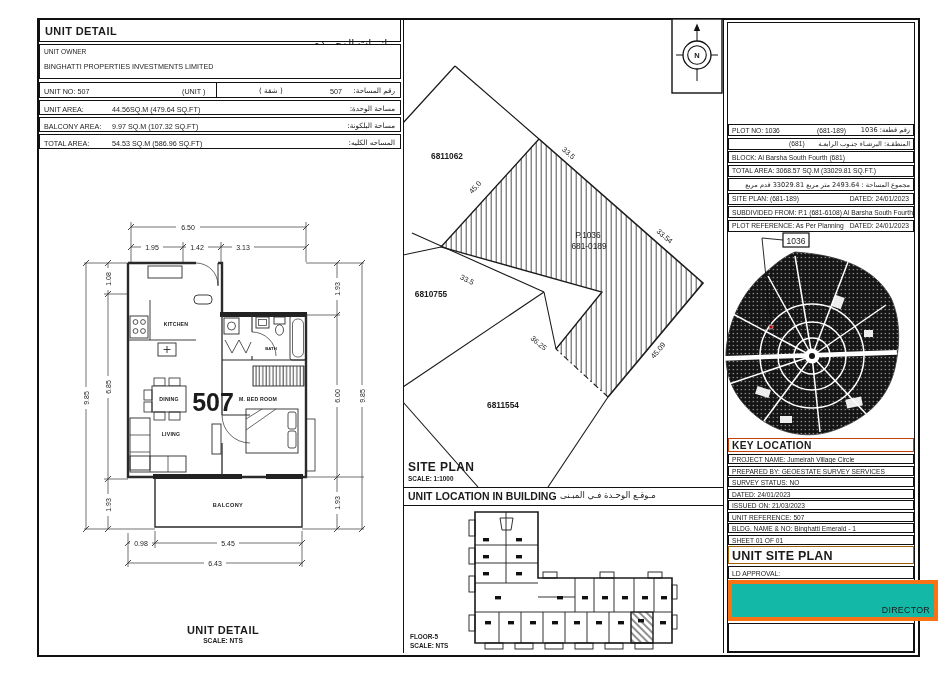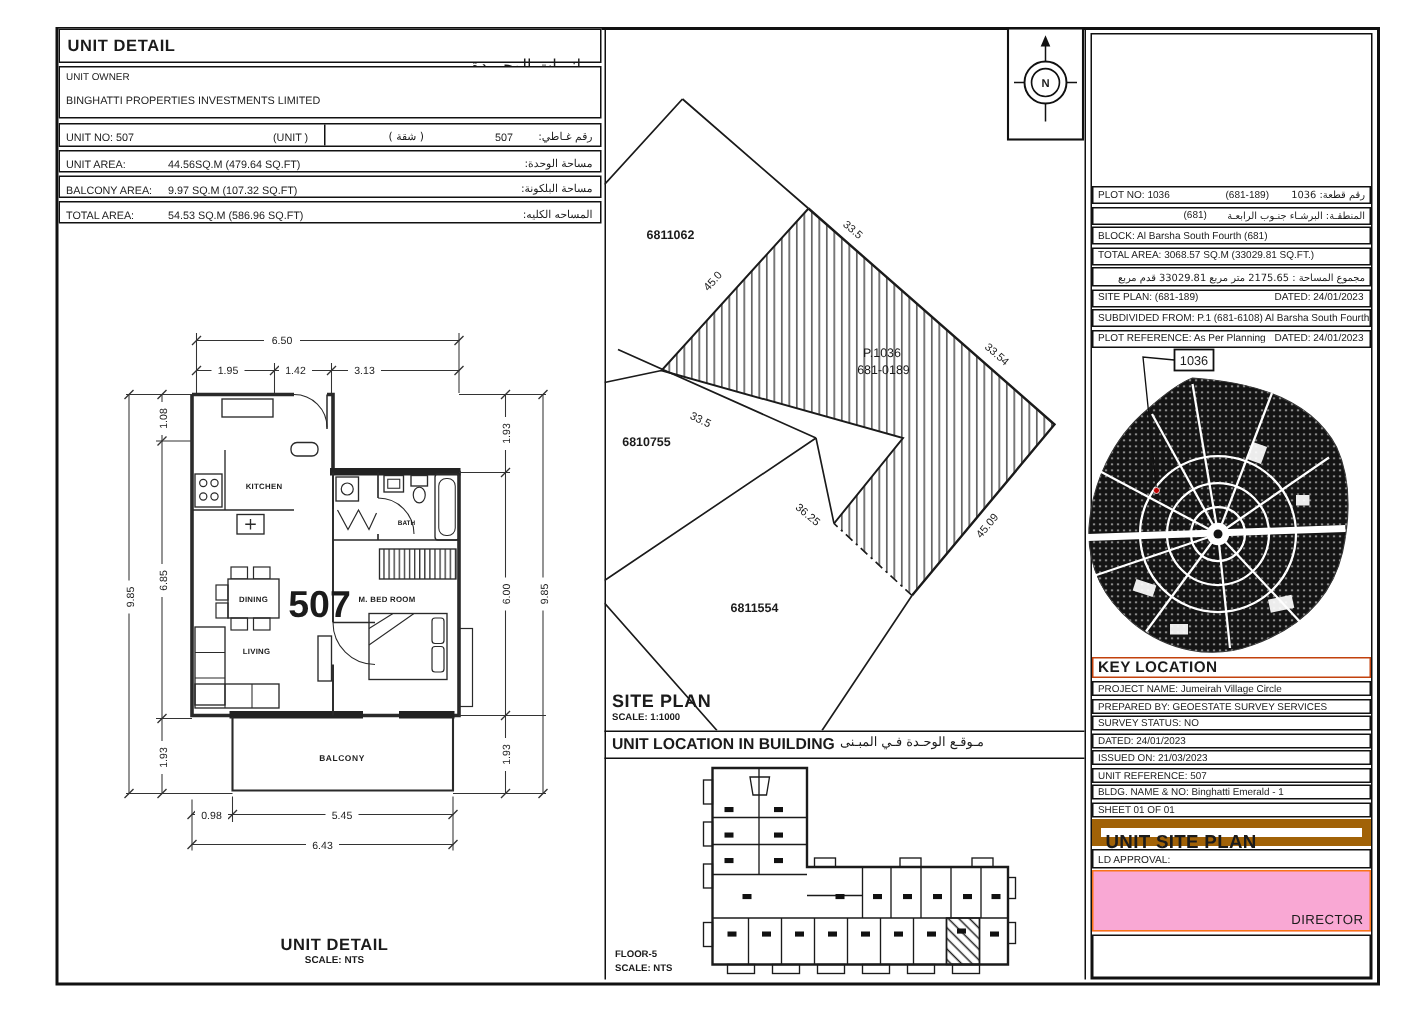--- a/index.html
+++ b/index.html
@@ -60,7 +60,7 @@
     <div class="cellR">
       <span class="abs ar t7" style="left:10px;top:3px;margin-left:32px;">( شقة )</span>
       <span class="abs t7" style="left:113px;top:4px;">507</span>
-      <span class="abs ar t7" style="right:5px;top:3px;">رقم غـاطي:</span>
+      <span class="abs ar t7" style="right:5px;top:3px;">رقم المساحة:</span>
     </div>
   </div>
   <div class="abs ud-row" style="top:100px;height:15px;">

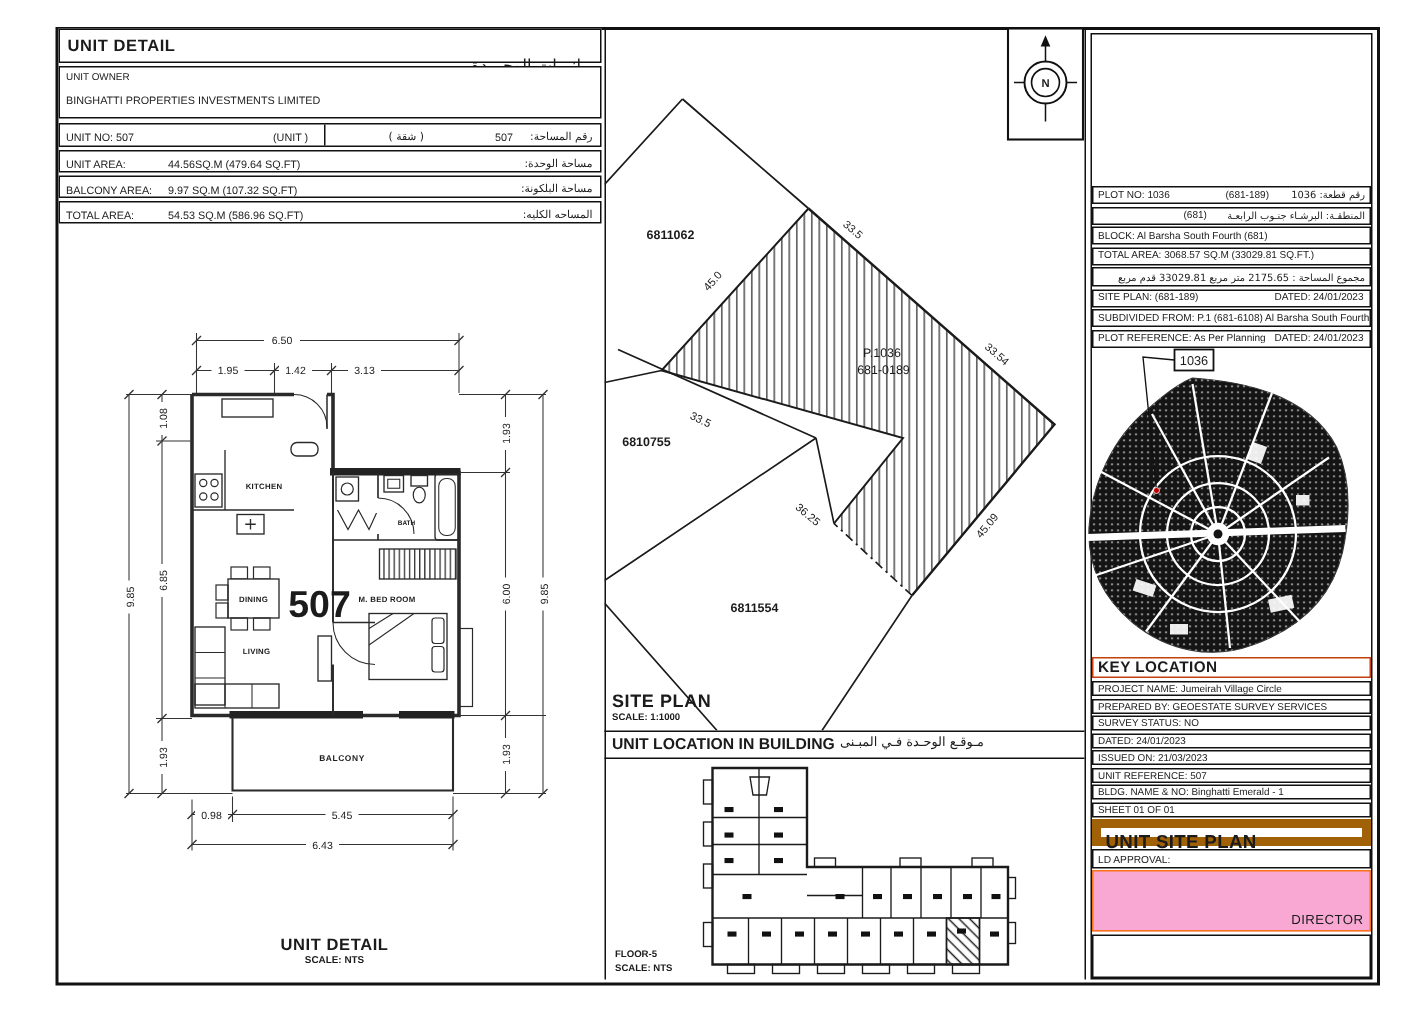--- a/index.html
+++ b/index.html
@@ -396,7 +396,7 @@
     <span class="en">TOTAL AREA:  3068.57 SQ.M  (33029.81 SQ.FT.)</span>
   </div>
   <div class="abs r-row" style="top:178px;height:13px;">
-    <span class="arr ar" style="top:3px;">مجموع المساحة :  2175.65 متر مربع      33029.81 قدم مربع</span>
+    <span class="arr ar" style="top:3px;">مجموع المساحة :  2493.64 متر مربع      33029.81 قدم مربع</span>
   </div>
   <div class="abs r-row" style="top:192.5px;height:12px;">
     <span class="en">SITE PLAN: (681-189)</span>

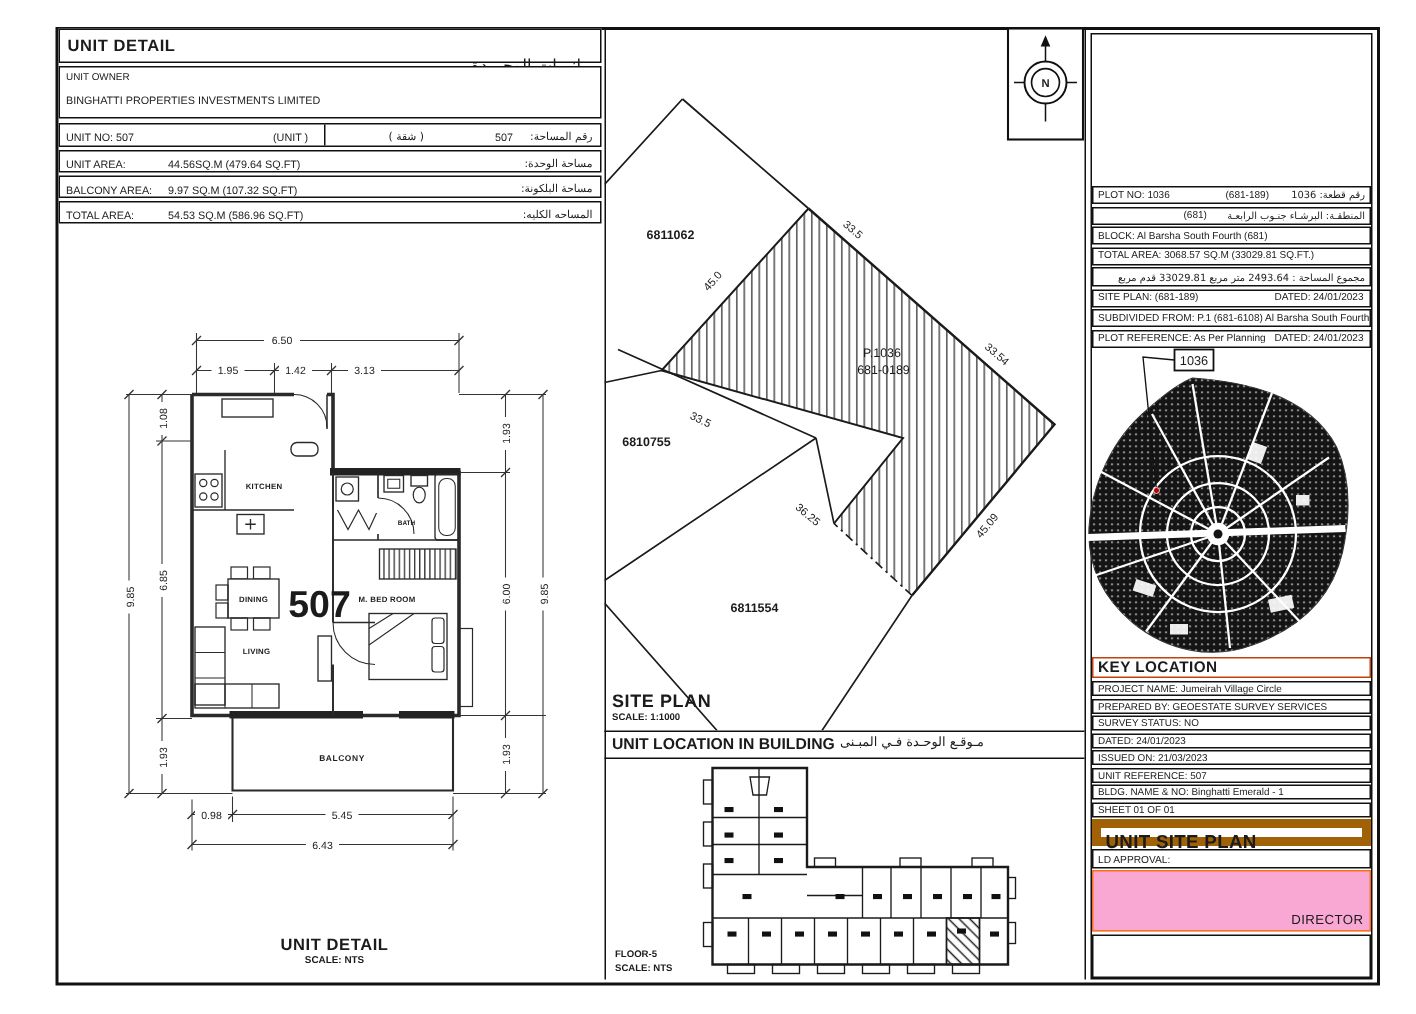--- a/index.html
+++ b/index.html
@@ -485,7 +485,7 @@
       <span class="en">SHEET 01 OF 01</span>
     </div>
 
-  <div class="abs" style="left:728px;top:546px;width:186px;height:18px;border:6px solid #a16207;box-sizing:border-box;background:#fff;">
+  <div class="abs" style="left:728px;top:546px;width:186px;height:18px;border:1px solid #a16207;box-sizing:border-box;background:#fff;">
     <span class="abs" style="left:3px;top:1.5px;font-size:12.5px;font-weight:bold;letter-spacing:.2px;">UNIT SITE PLAN</span>
   </div>
   <div class="abs" style="left:728px;top:566px;width:186px;height:13px;border:1px solid #111;box-sizing:border-box;background:#fff;">

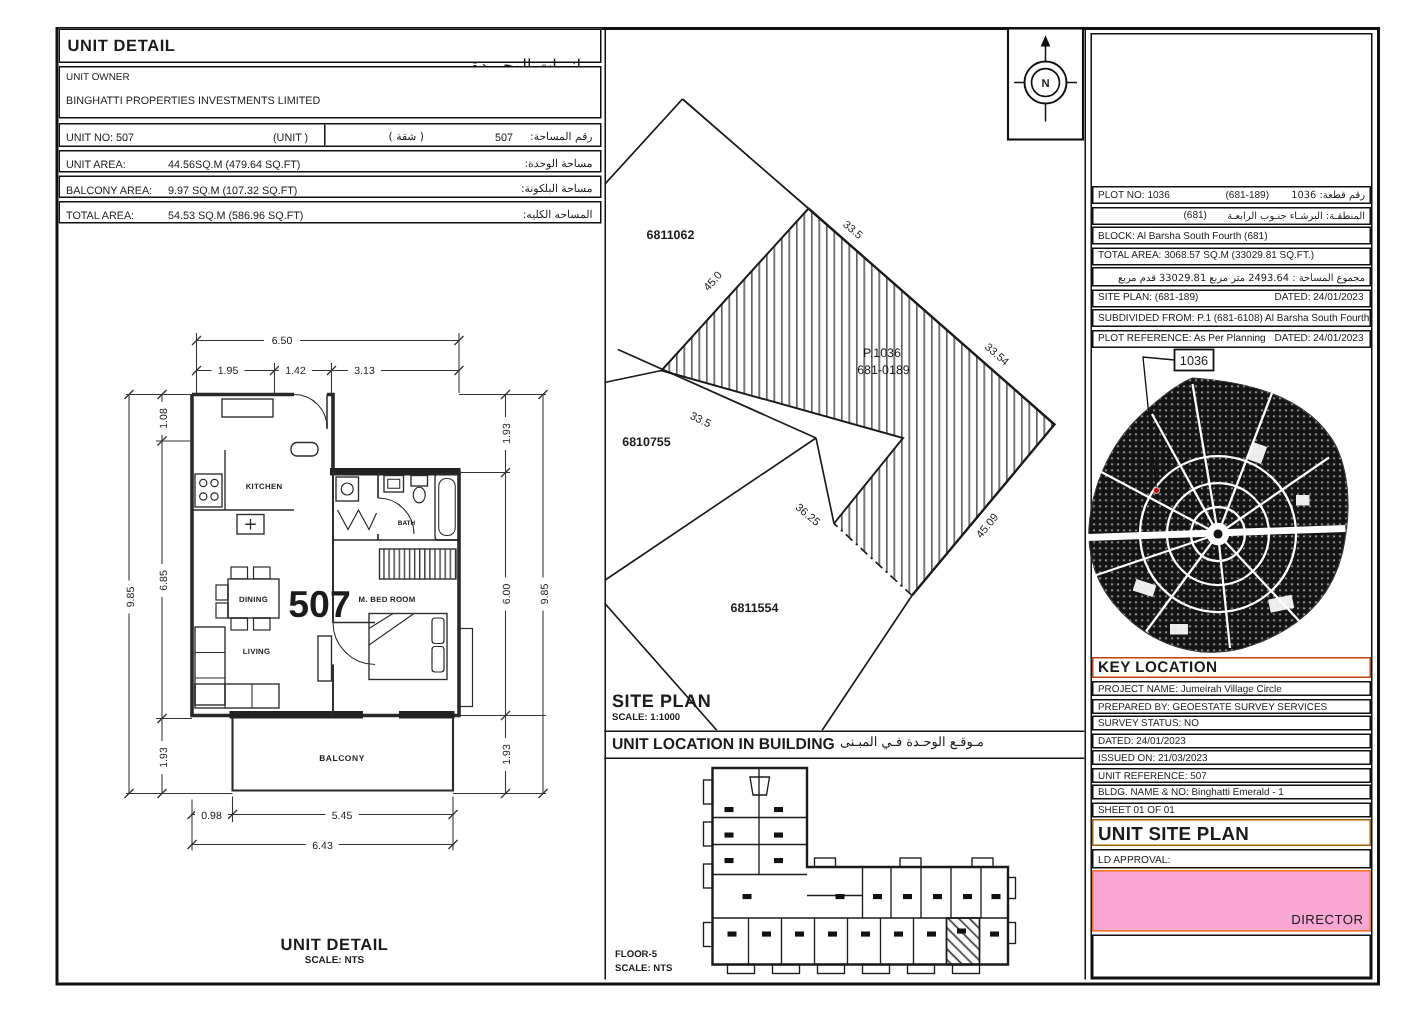--- a/index.html
+++ b/index.html
@@ -491,7 +491,7 @@
   <div class="abs" style="left:728px;top:566px;width:186px;height:13px;border:1px solid #111;box-sizing:border-box;background:#fff;">
     <span class="abs" style="left:3px;top:2.5px;font-size:6.8px;">LD APPROVAL:</span>
   </div>
-  <div class="abs" style="left:728px;top:580px;width:186px;height:41px;border:1px solid #f97316;box-sizing:border-box;background:#f9a8d4;">
+  <div class="abs" style="left:728px;top:580px;width:210px;height:41px;border:4px solid #f97316;box-sizing:border-box;background:#14b8a6;">
     <span class="abs" style="right:4px;bottom:2px;font-size:8.8px;letter-spacing:.3px;">DIRECTOR</span>
   </div>
   <div class="abs" style="left:728px;top:622.5px;width:186px;height:29px;border:1px solid #111;box-sizing:border-box;background:#fff;"></div>

